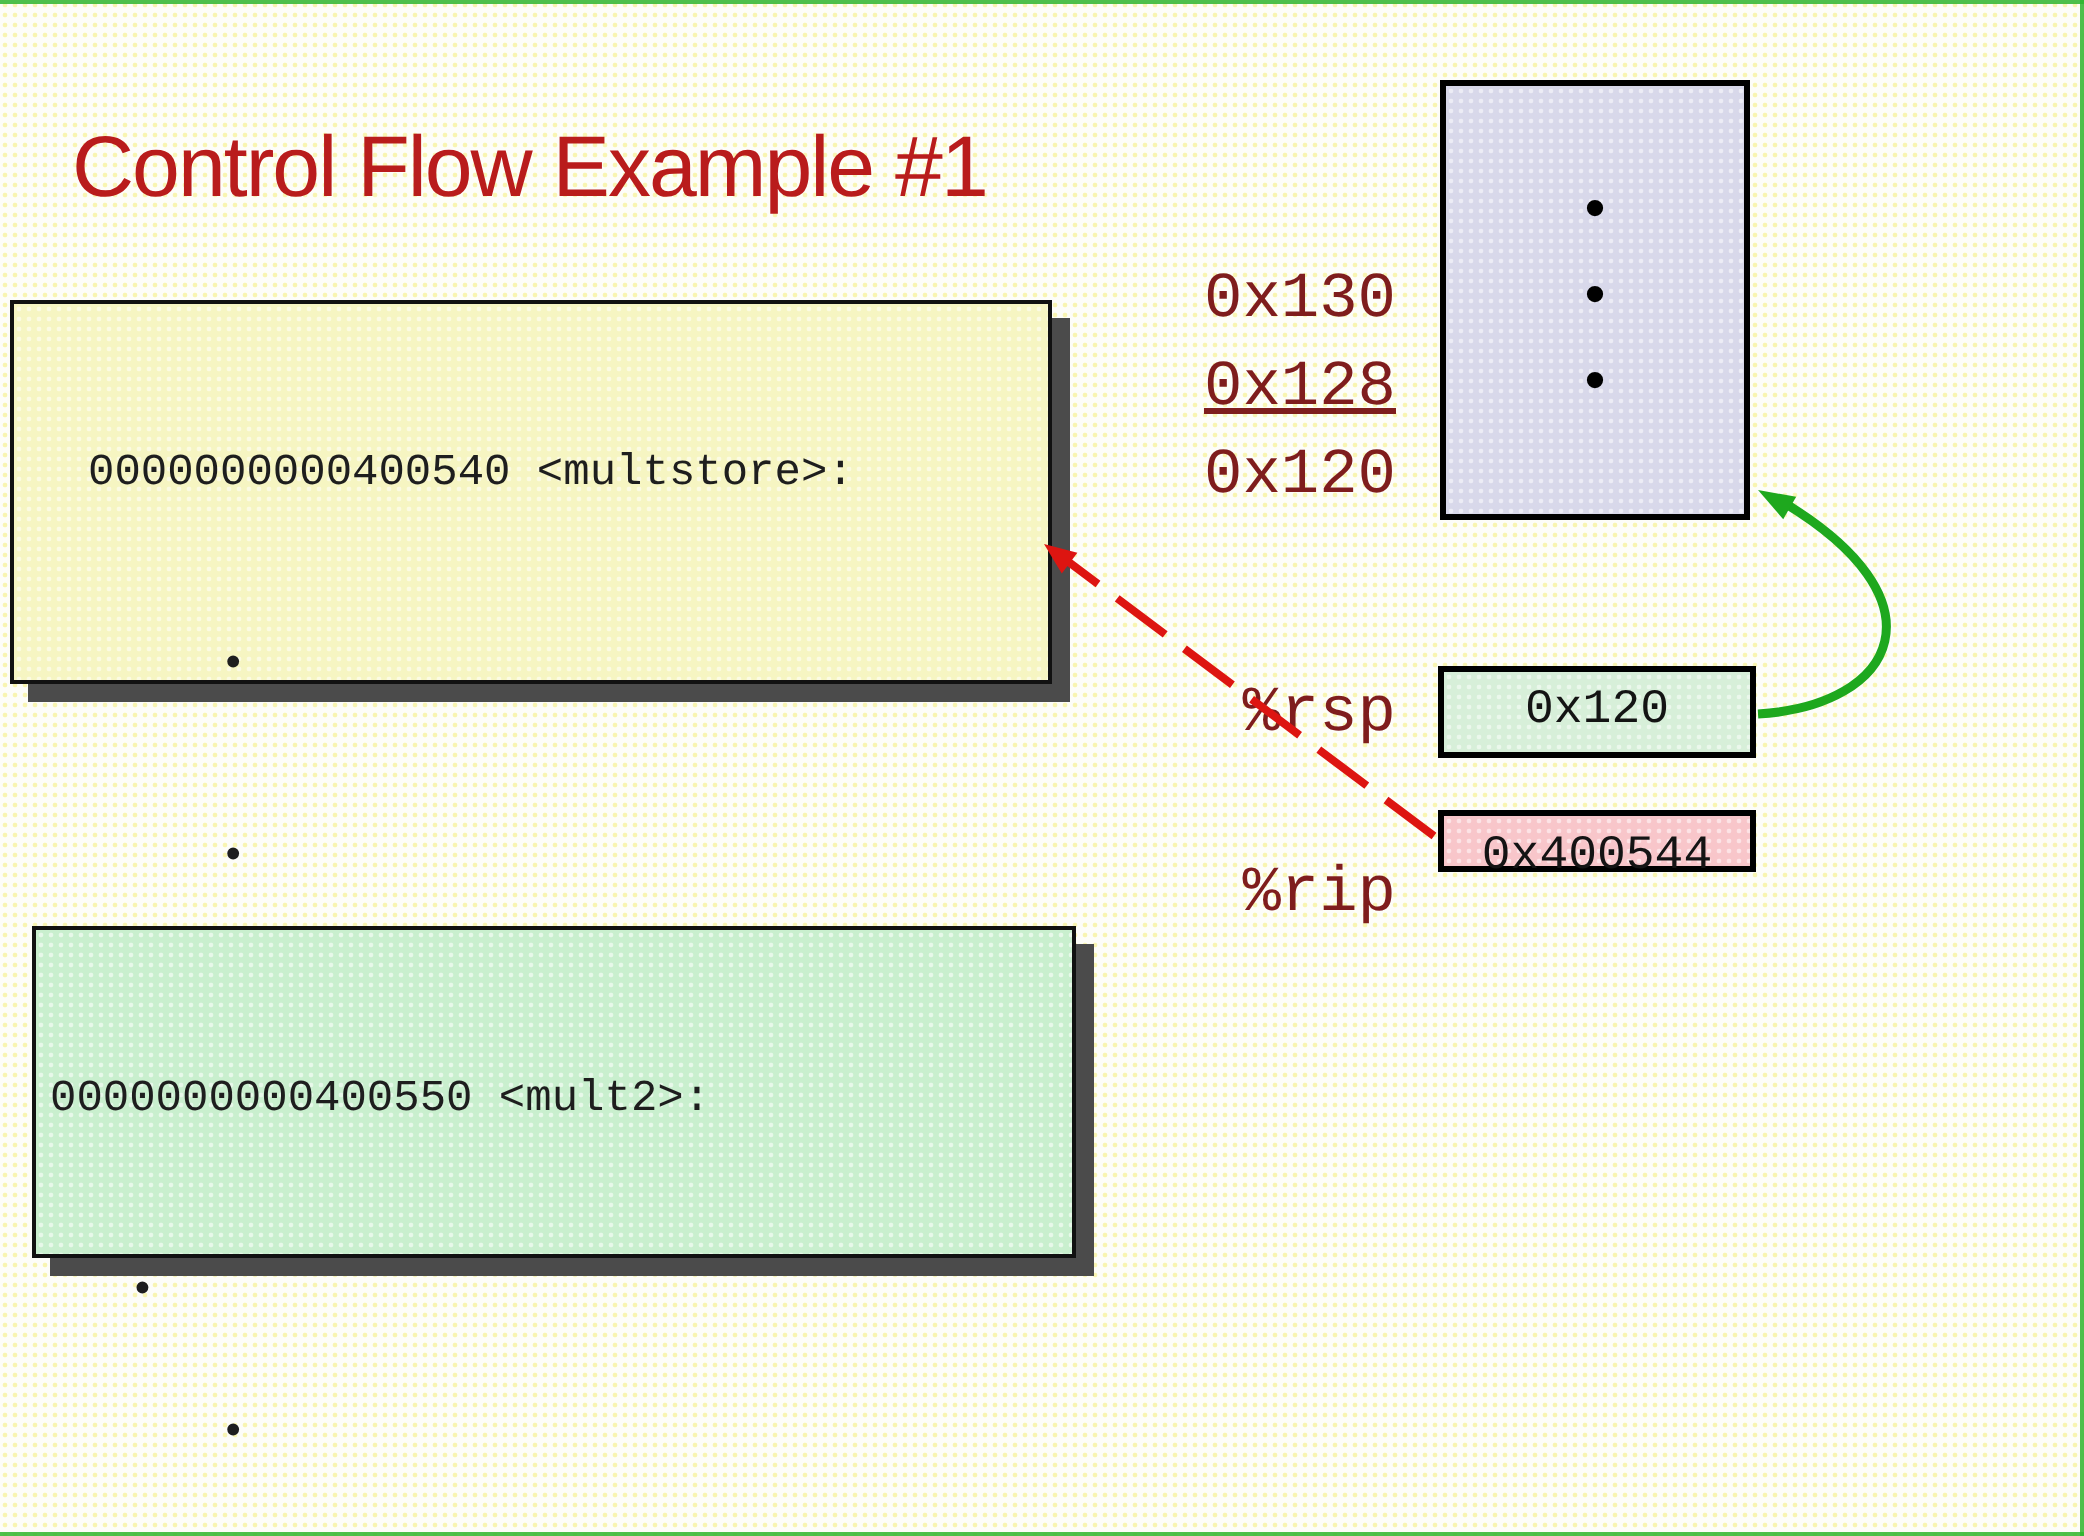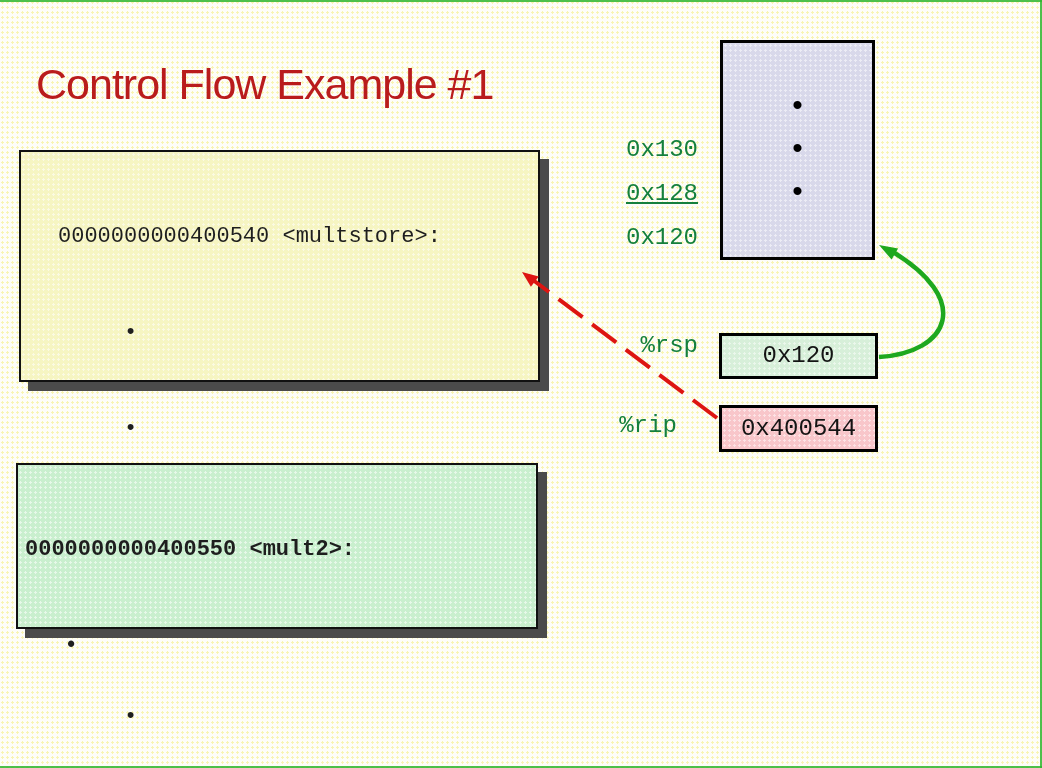--- a/index.html
+++ b/index.html
@@ -49,7 +49,7 @@
   }
   .mono-label {
     position:absolute; left:598px; width:100px; text-align:right;
-    font-family:"Liberation Mono", monospace; font-size:24px; line-height:28px; color:#15803d;
+    font-family:"Liberation Mono", monospace; font-size:32px; line-height:28px; color:#7f1d1d;
     white-space:nowrap;
   }
   #addr-0x130 { top:136px; }

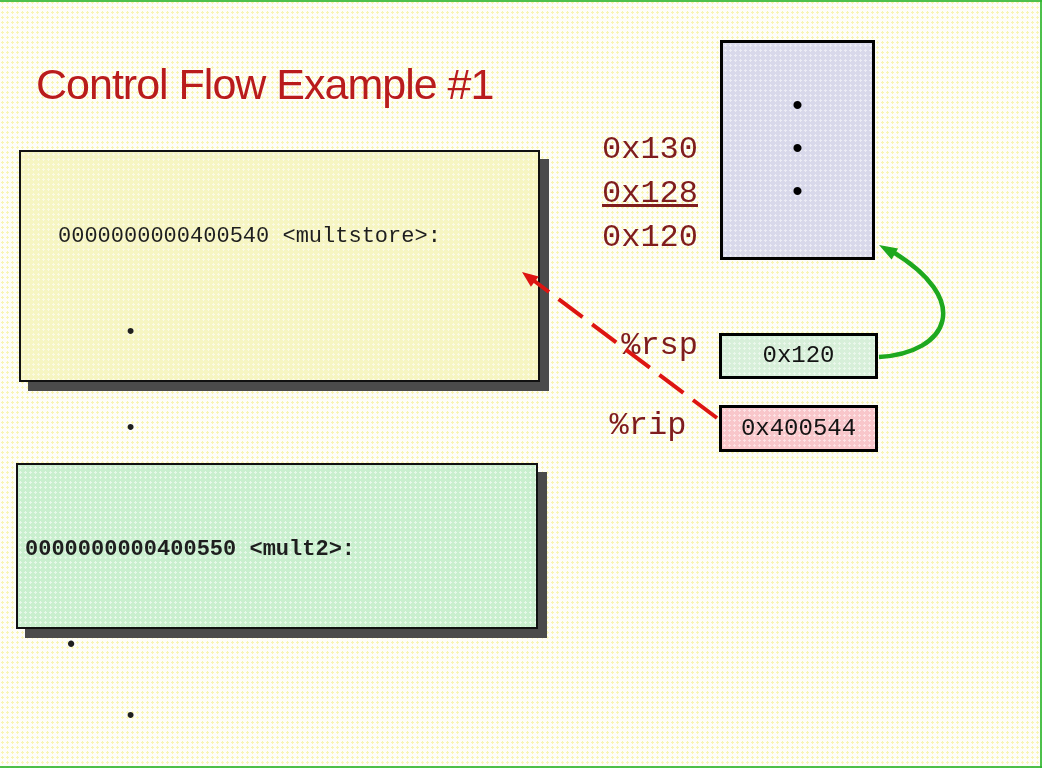--- a/index.html
+++ b/index.html
@@ -33,7 +33,7 @@
     background-image: radial-gradient(circle, rgba(255,255,255,0.55) 1px, transparent 1.35px);
     background-size:5px 5px;
   }
-  #multstore-box { left:19px; top:150px; width:521px; height:232px;padding-left:37px; }
+  #multstore-box { left:5px; top:150px; width:521px; height:192px;padding-left:37px; }
   #mult2-box     { left:16px; top:463px; width:522px; height:166px;font-weight:bold; }
   .code-line { height:32px; }
 

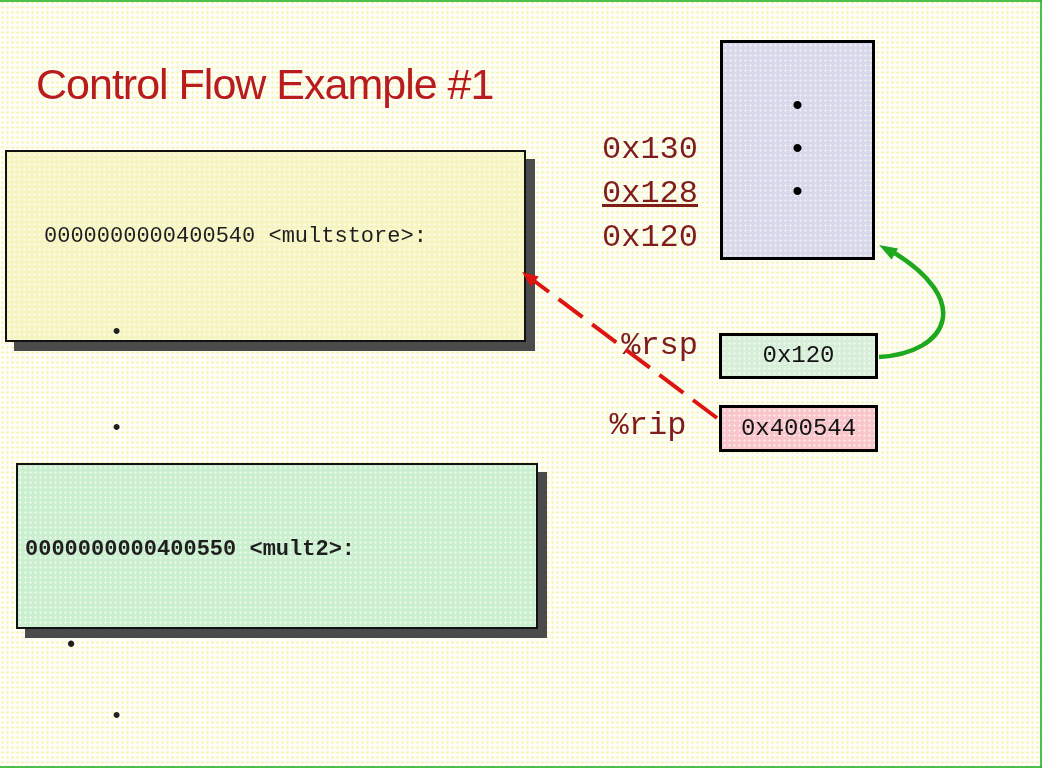--- a/index.html
+++ b/index.html
@@ -55,7 +55,7 @@
   #addr-0x130 { top:136px; }
   #addr-0x128 { top:180px;text-decoration:underline; }
   #addr-0x120 { top:224px; }
-  #rsp-label  { top:332px; }
+  #rsp-label  { top:343px; }
   #rip-label  { top:412px;text-align:center; }
 
   .reg-box {

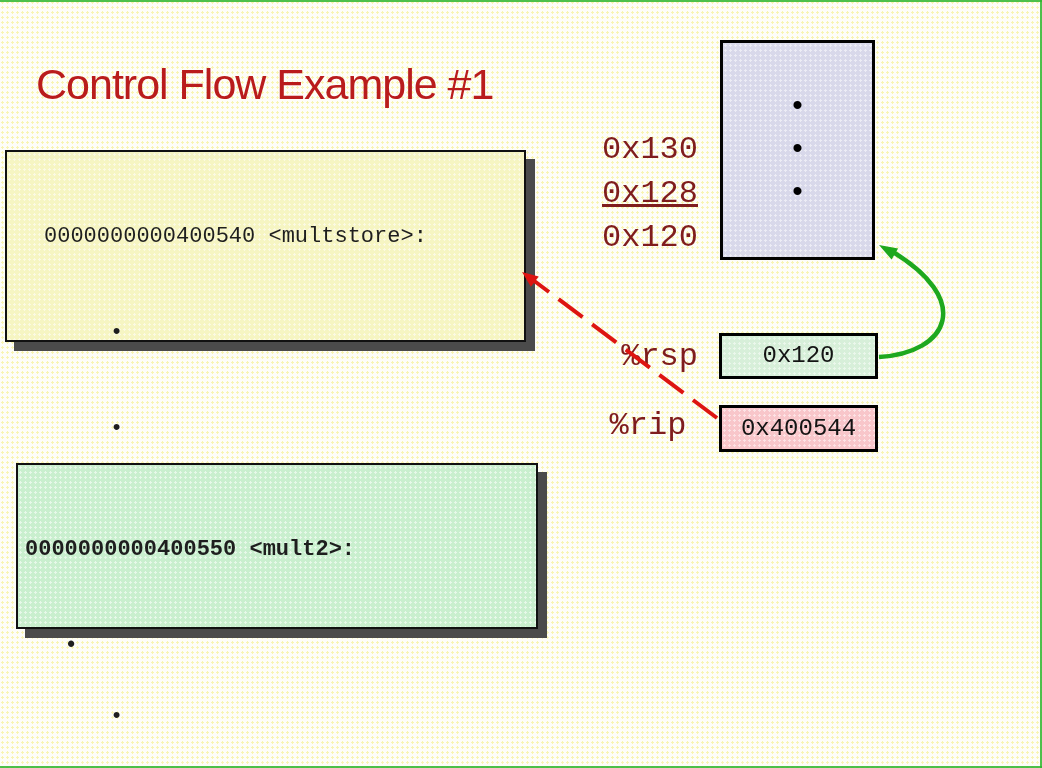--- a/index.html
+++ b/index.html
@@ -56,7 +56,7 @@
   #addr-0x128 { top:180px;text-decoration:underline; }
   #addr-0x120 { top:224px; }
   #rsp-label  { top:343px; }
-  #rip-label  { top:412px;text-align:center; }
+  #rip-label  { top:433px; }
 
   .reg-box {
     position:absolute; left:719px; width:159px;

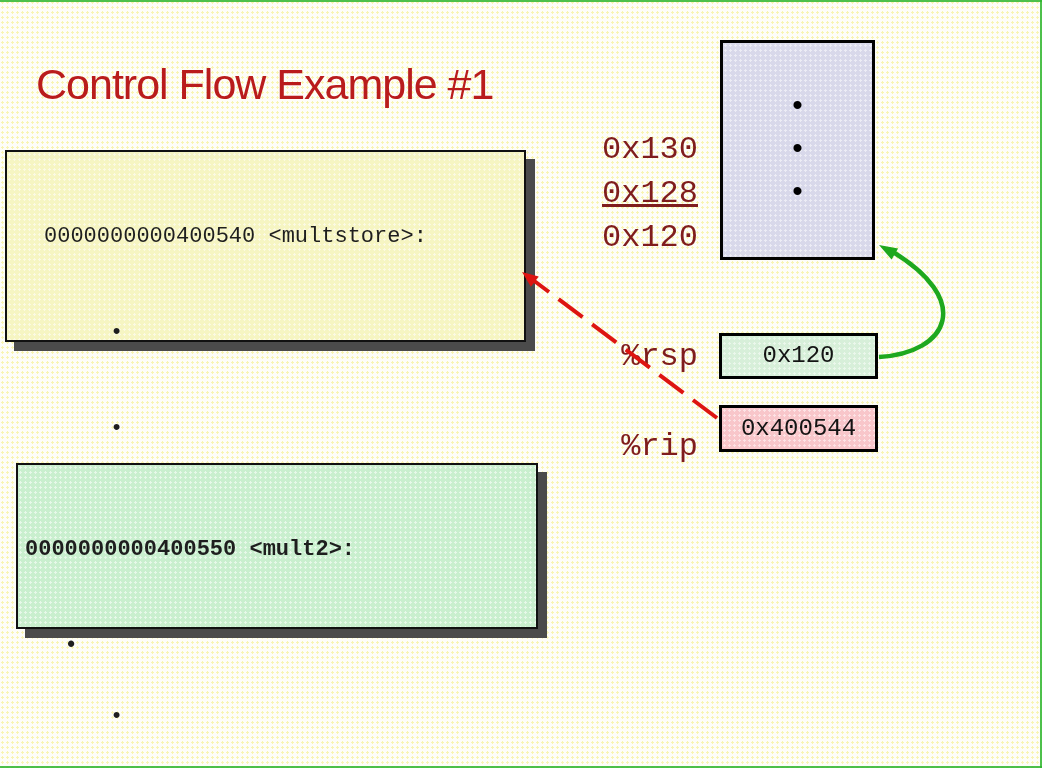--- a/index.html
+++ b/index.html
@@ -66,7 +66,7 @@
     background-size:5px 5px;
   }
   #rsp-box { top:333px; height:46px; line-height:40px; }
-  #rip-box { top:405px; height:47px; line-height:41px; }
+  #rip-box { top:405px; height:31px; line-height:41px; }
 
   .arrows { position:absolute; left:0; top:0; width:1042px; height:768px; pointer-events:none; }
 </style>

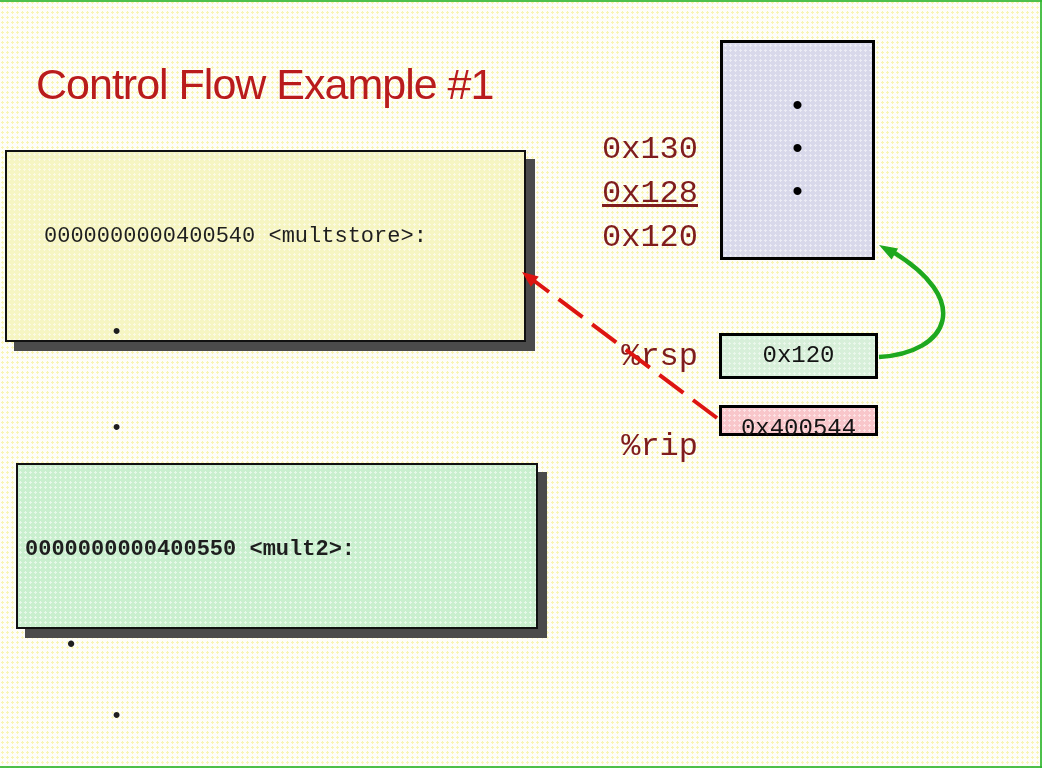--- a/index.html
+++ b/index.html
@@ -34,7 +34,7 @@
     background-size:5px 5px;
   }
   #multstore-box { left:5px; top:150px; width:521px; height:192px;padding-left:37px; }
-  #mult2-box     { left:16px; top:463px; width:522px; height:166px;font-weight:bold; }
+  #mult2-box     { left:16px; top:463px; width:522px; height:166px; }
   .code-line { height:32px; }
 
   .stack-box {

